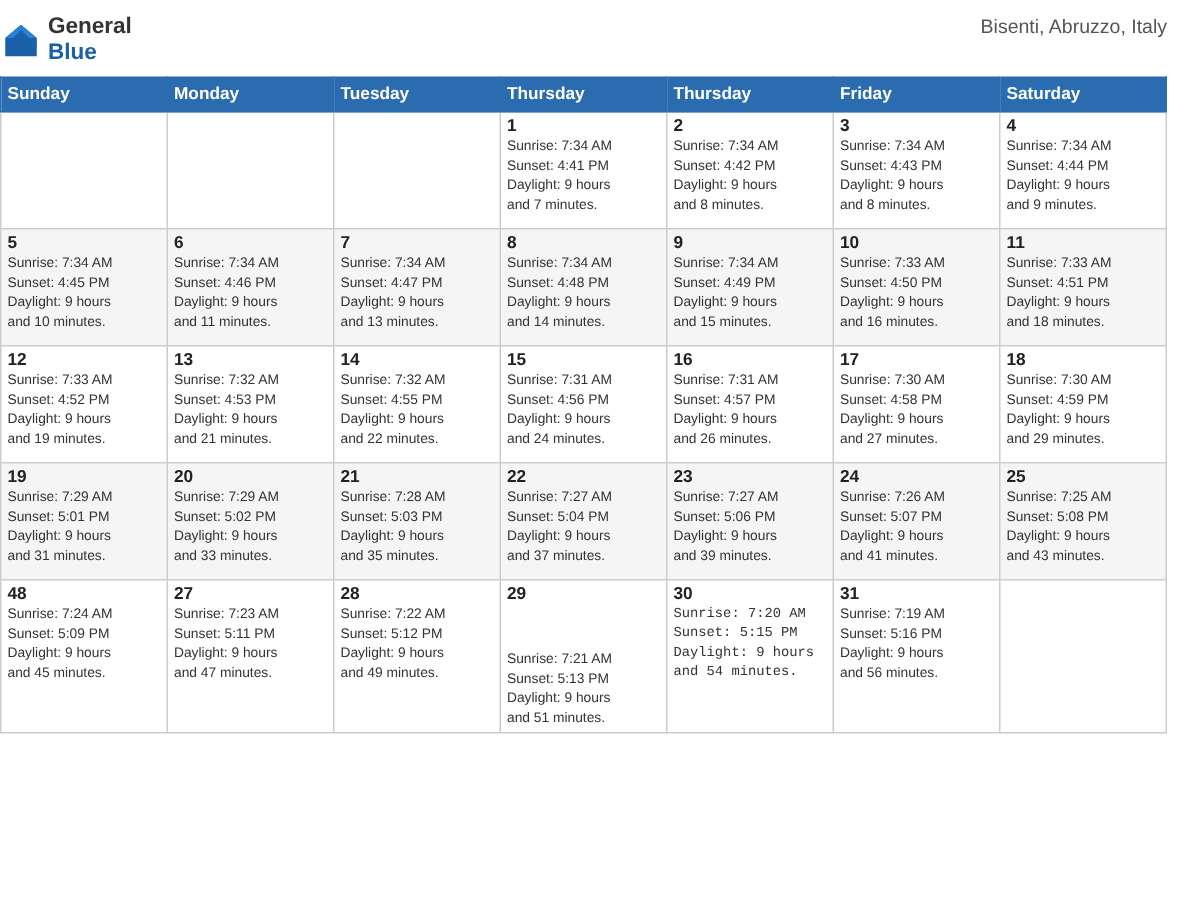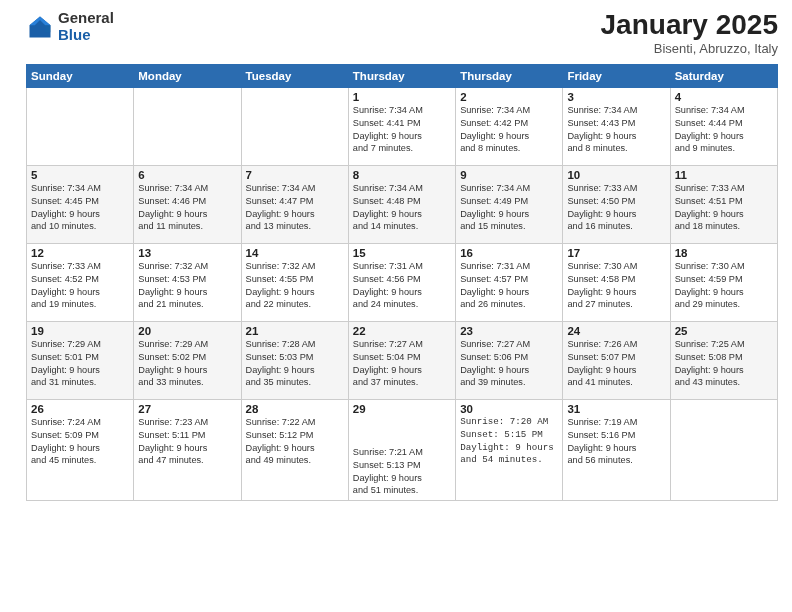--- a/index.html
+++ b/index.html
@@ -14,7 +14,7 @@
       width: 792px;
       height: 612px;
       background: #fff;
-      padding: 10px 14px 10px 26px;
+      padding: 10px 14px 10px 0;
     }
     .header {
       display: flex;

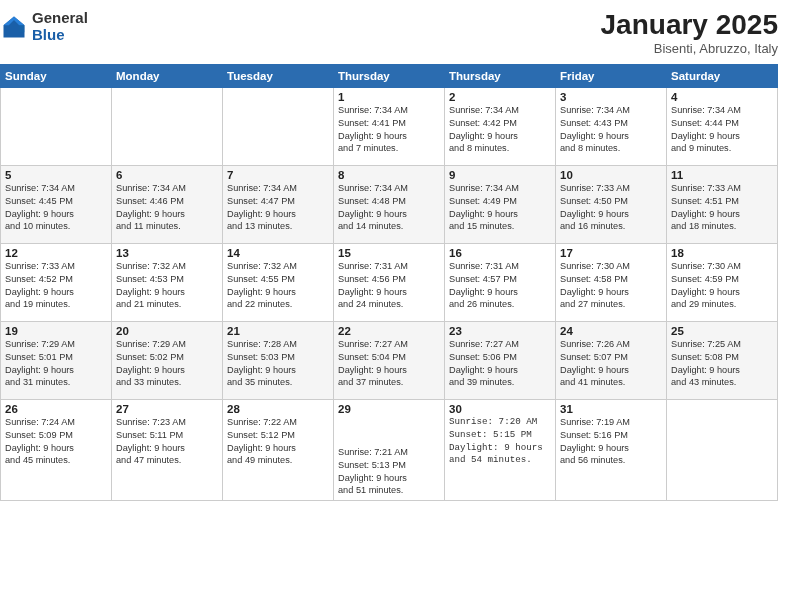--- a/index.html
+++ b/index.html
@@ -117,7 +117,6 @@
       </div>
     </div>
     <div class="title-section">
-      <div class="month-title">January 2025</div>
       <div class="subtitle">Bisenti, Abruzzo, Italy</div>
     </div>
   </div>

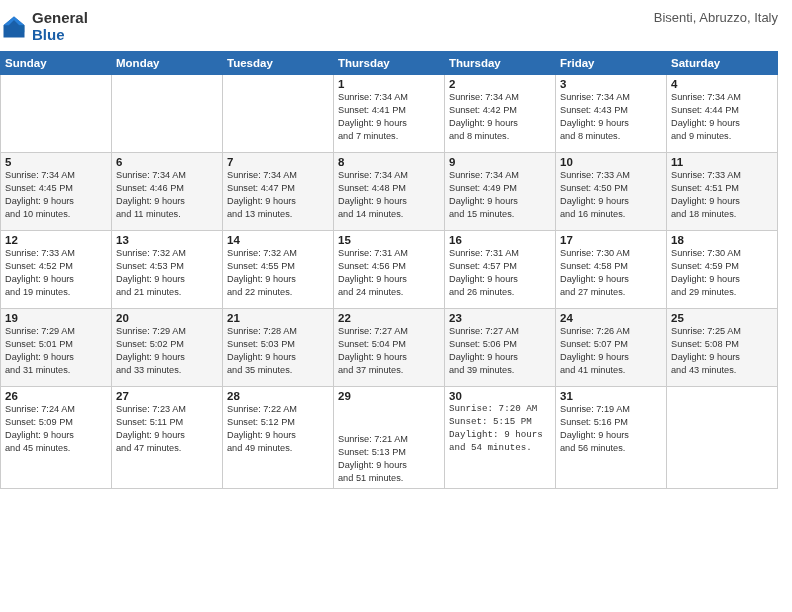--- a/index.html
+++ b/index.html
@@ -322,7 +322,7 @@
         </tr>
         <tr>
           <td>
-            <div class="day-num">26</div>
+            <div class="day-num">48</div>
             <div class="day-info" style="white-space: pre-line;">Sunrise: 7:24 AM
 Sunset: 5:09 PM
 Daylight: 9 hours

